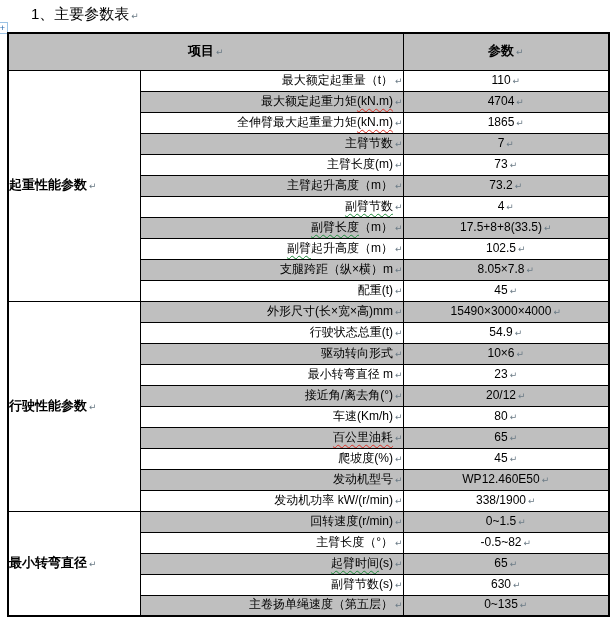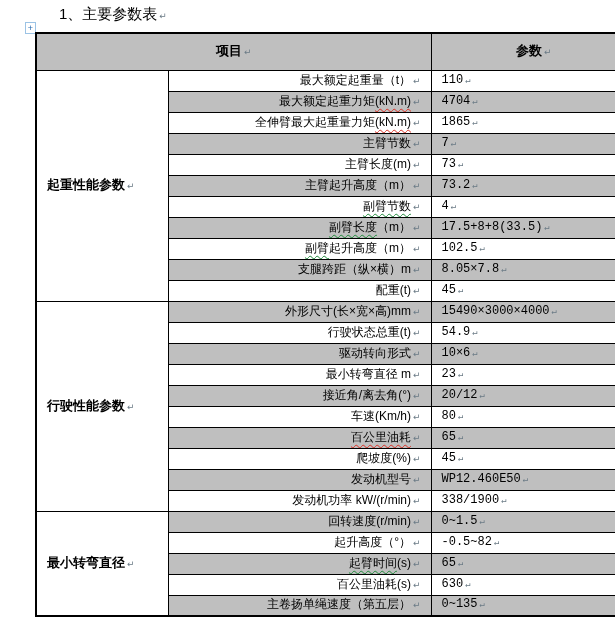--- a/index.html
+++ b/index.html
@@ -11,7 +11,7 @@
     color: #000;
     overflow: hidden;
   }
-  #page { position: relative; width: 543px; height: 634px; margin-left: 28px; }
+  #page { position: relative; width: 543px; height: 634px; }
 
   .doc-title {
     position: absolute; left: 31px; top: 5px;

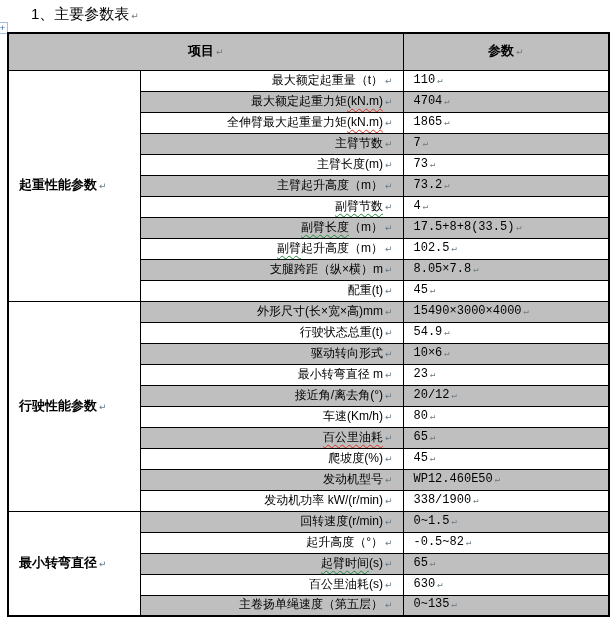--- a/index.html
+++ b/index.html
@@ -44,7 +44,7 @@
   th, td {
     border: 1px solid #000;
     font-size: 12px;
-    padding: 0 10px;
+    padding: 0 0;
     height: 21px;
     line-height: 15px;
     overflow: hidden;

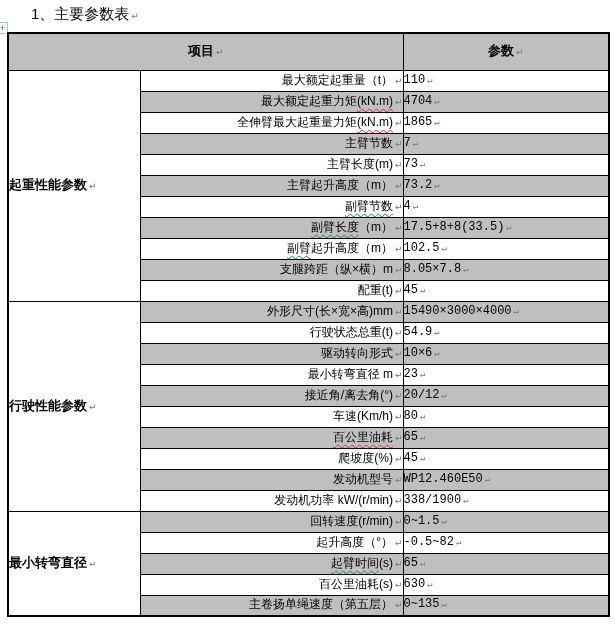--- a/index.html
+++ b/index.html
@@ -64,7 +64,7 @@
     font-size: 13px;
   }
   td.item { text-align: right; }
-  td.value { text-align: left; font-family: Liberation Mono, monospace; }
+  td.value { text-align: center; }
   tr.shaded td.item, tr.shaded td.value { background: #bfbfbf; }
 
   .wavy-red {

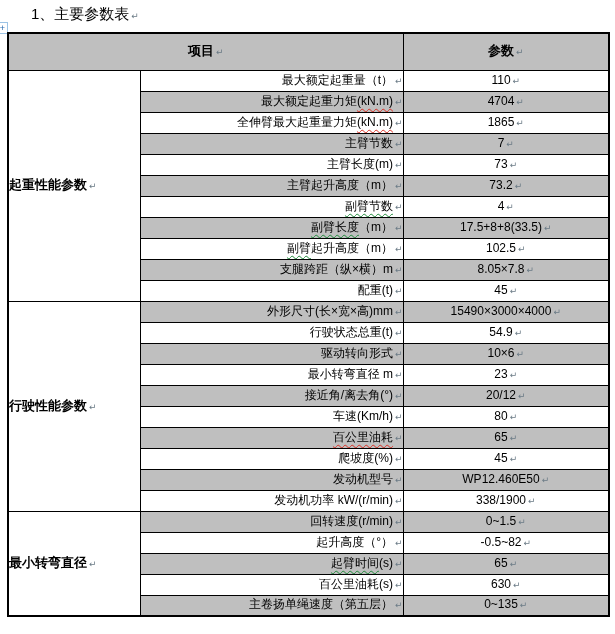--- a/index.html
+++ b/index.html
@@ -204,7 +204,7 @@
           <td class="value"><span>0~1.5</span><span class="pmark">↵</span></td>
         </tr>
         <tr>
-          <td class="item"><span>起升高度（°）</span><span class="pmark">↵</span></td>
+          <td class="item"><span>主臂长度（°）</span><span class="pmark">↵</span></td>
           <td class="value"><span>-0.5~82</span><span class="pmark">↵</span></td>
         </tr>
         <tr class="shaded">

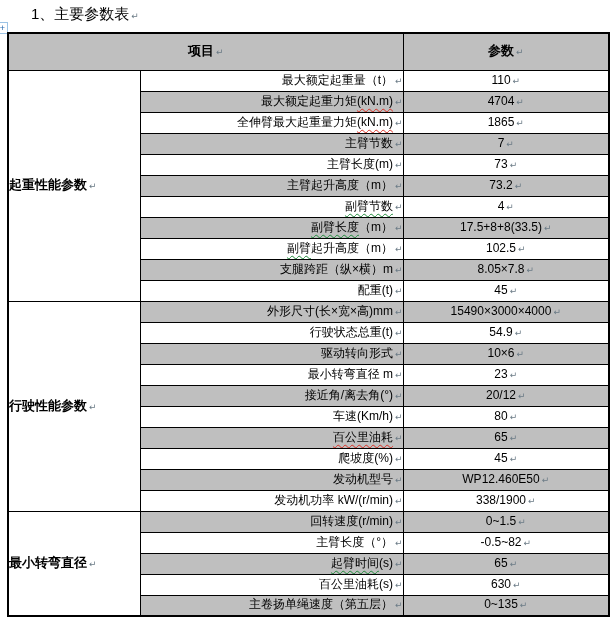--- a/index.html
+++ b/index.html
@@ -212,7 +212,7 @@
           <td class="value"><span>65</span><span class="pmark">↵</span></td>
         </tr>
         <tr>
-          <td class="item"><span>百公里油耗(s)</span><span class="pmark">↵</span></td>
+          <td class="item"><span>副臂节数(s)</span><span class="pmark">↵</span></td>
           <td class="value"><span>630</span><span class="pmark">↵</span></td>
         </tr>
         <tr class="shaded">

